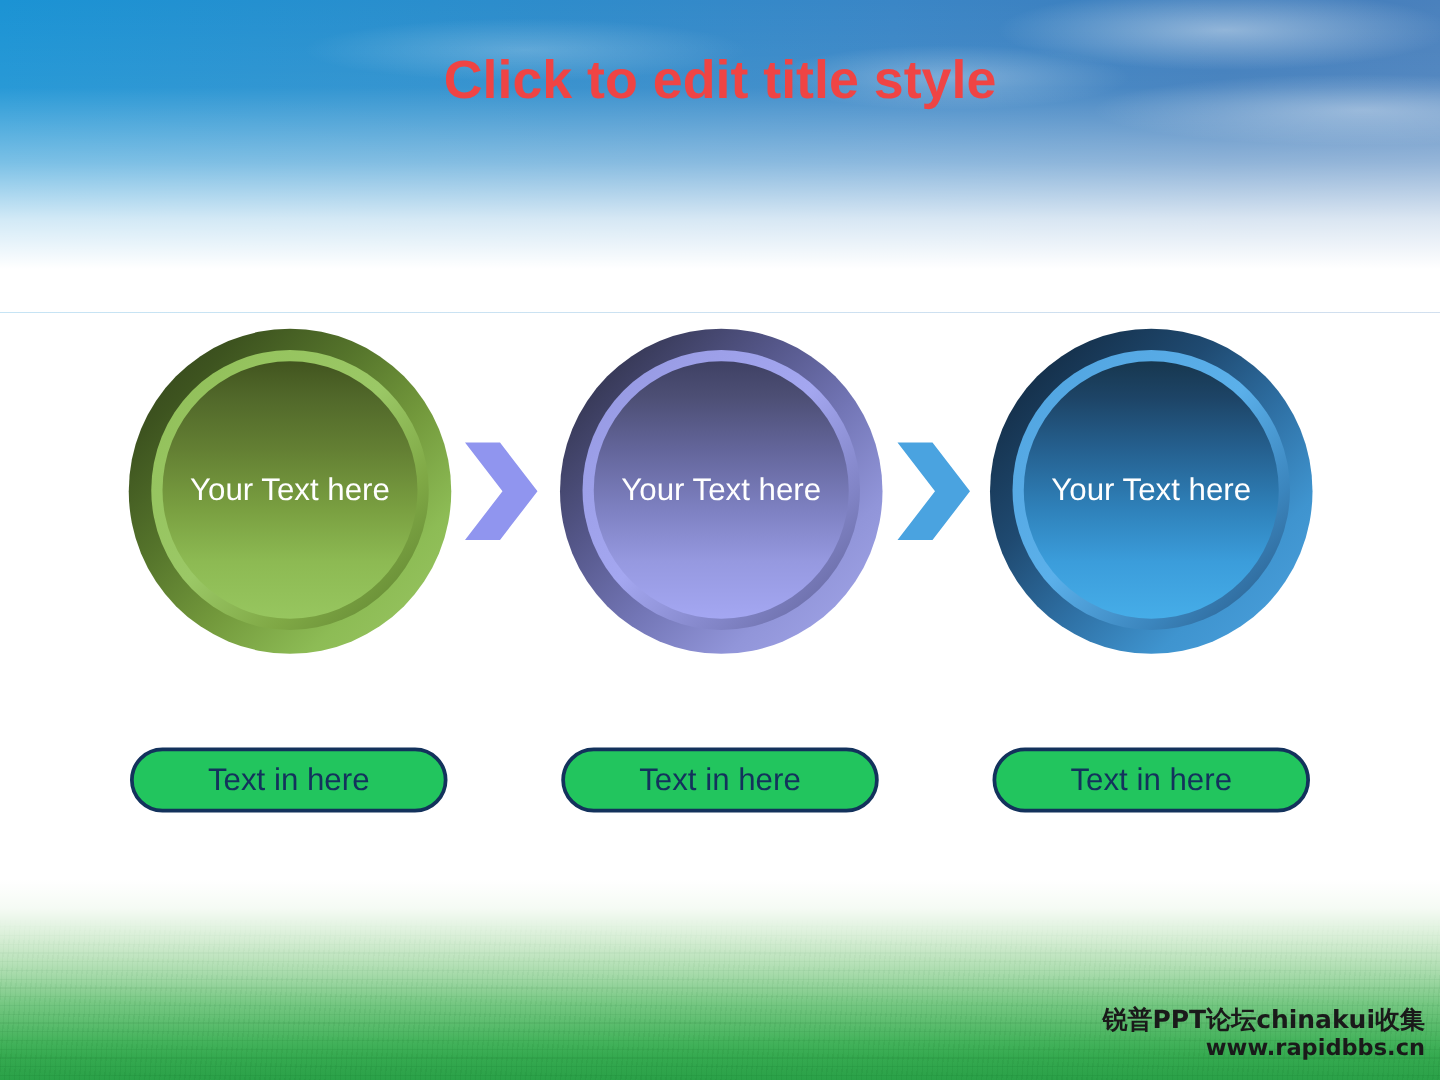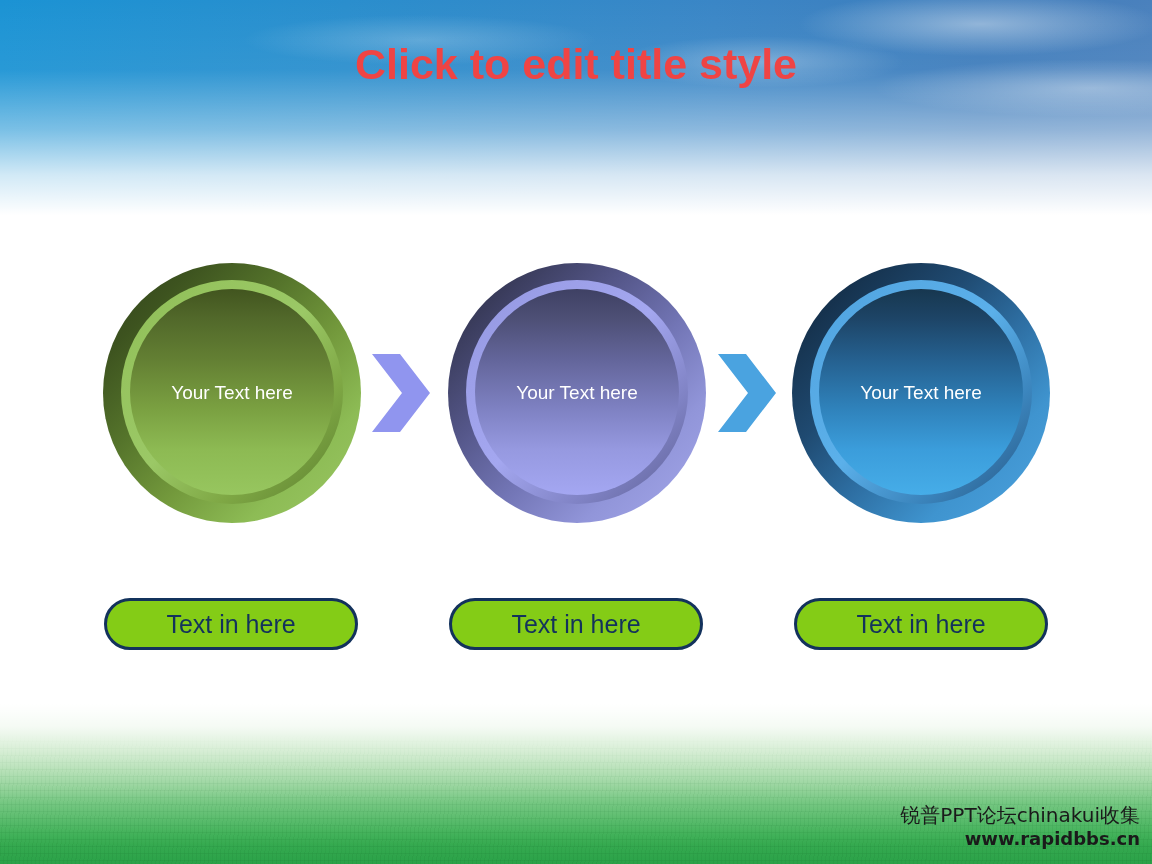--- a/index.html
+++ b/index.html
@@ -140,7 +140,7 @@
   }
   .disc-label {
     color: #ffffff;
-    font-size: 19px;
+    font-size: 25px;
     line-height: 1;
     white-space: nowrap;
     text-align: center;

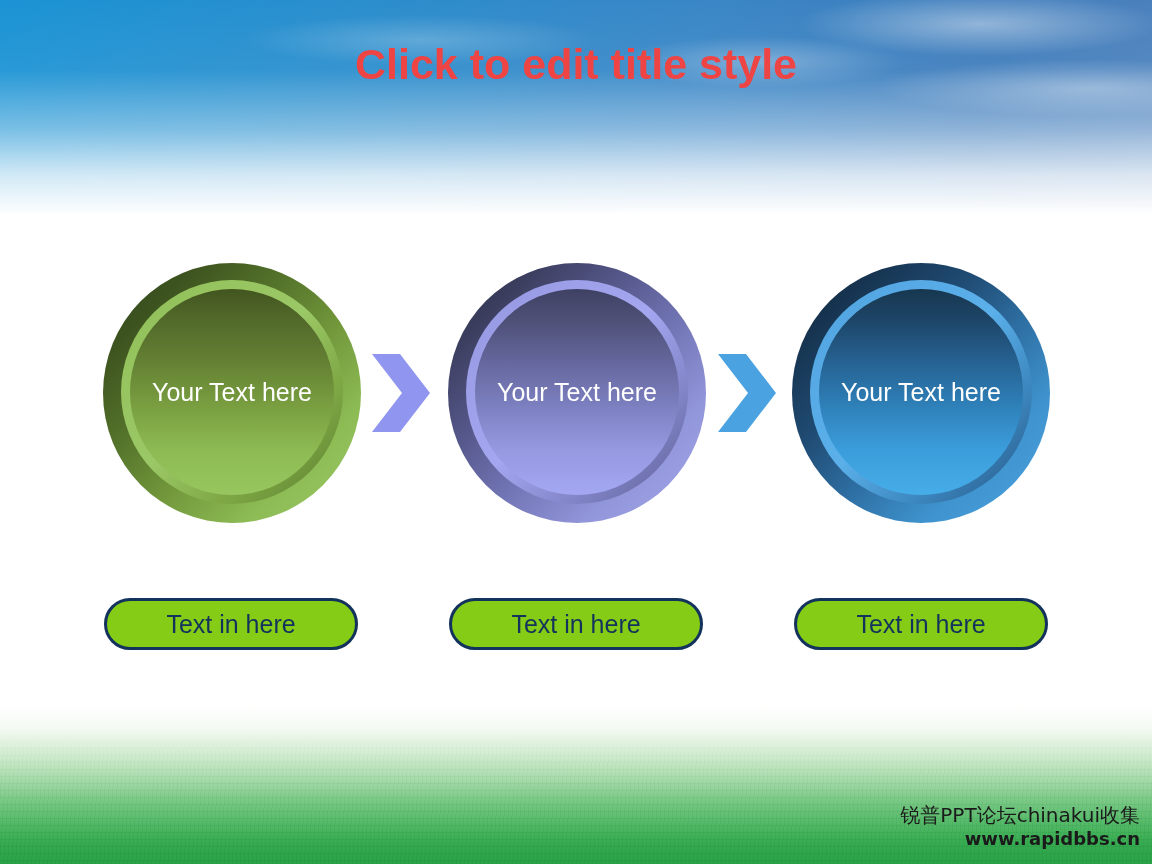--- a/index.html
+++ b/index.html
@@ -198,7 +198,7 @@
     box-sizing: border-box;
     border: 3px solid #13325c;
     border-radius: 26px;
-    background: #84cc16;
+    background: #22c55e;
     display: flex;
     align-items: center;
     justify-content: center;

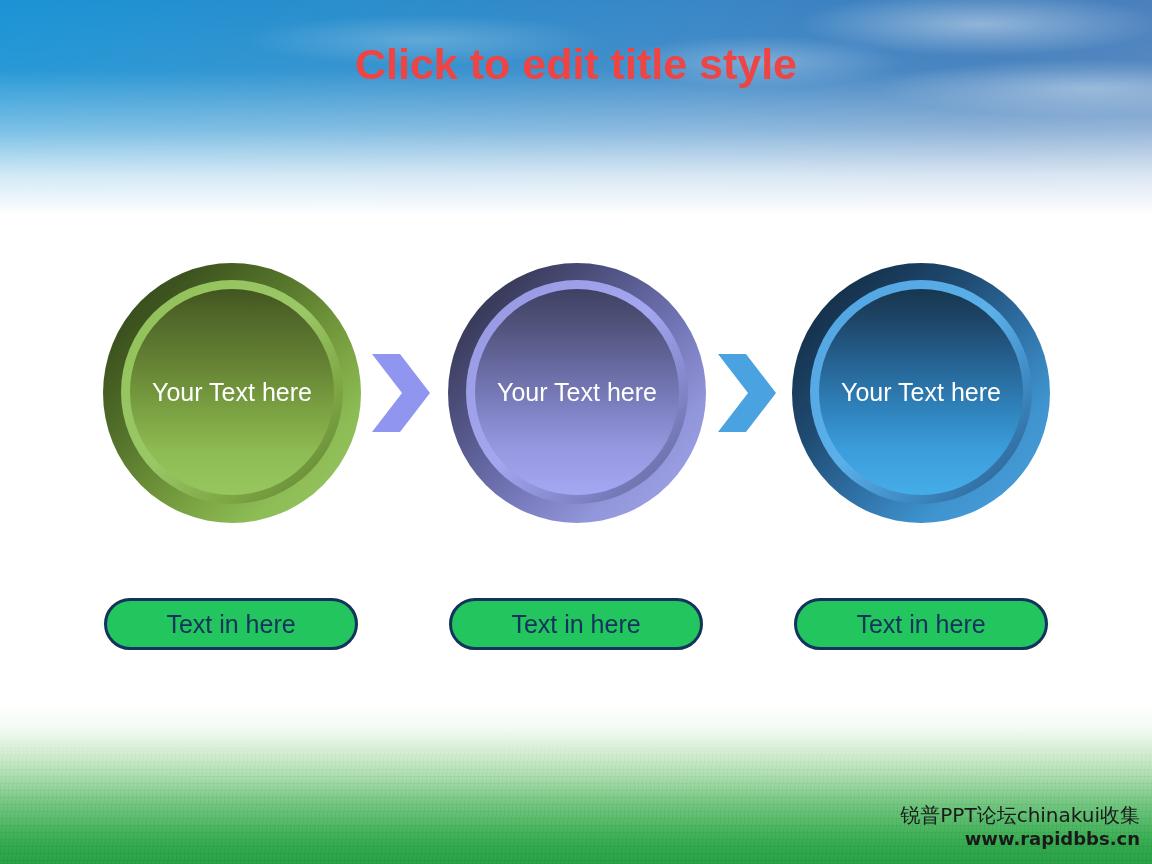--- a/index.html
+++ b/index.html
@@ -224,7 +224,7 @@
   .wm-line1 {
     font-family: "DejaVu Sans", sans-serif;
     font-size: 20px;
-    font-weight: normal;
+    font-weight: bold;
     line-height: 1.25;
   }
   .wm-line2 {

